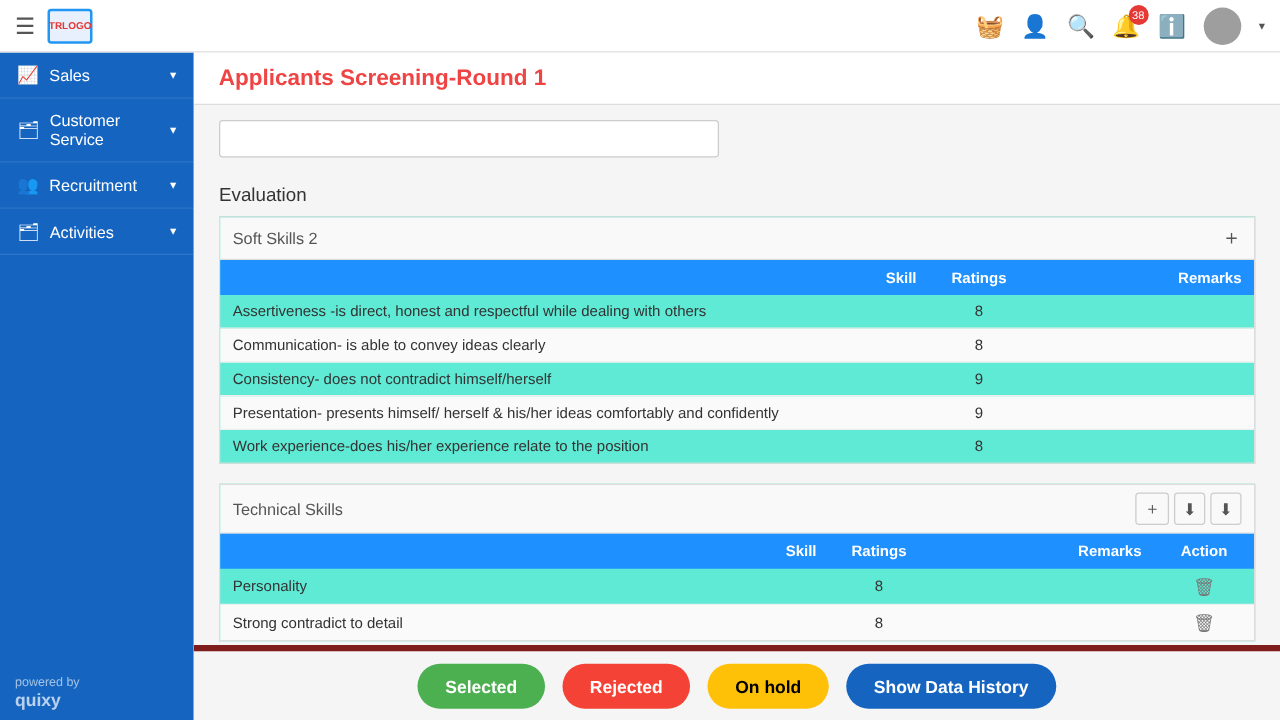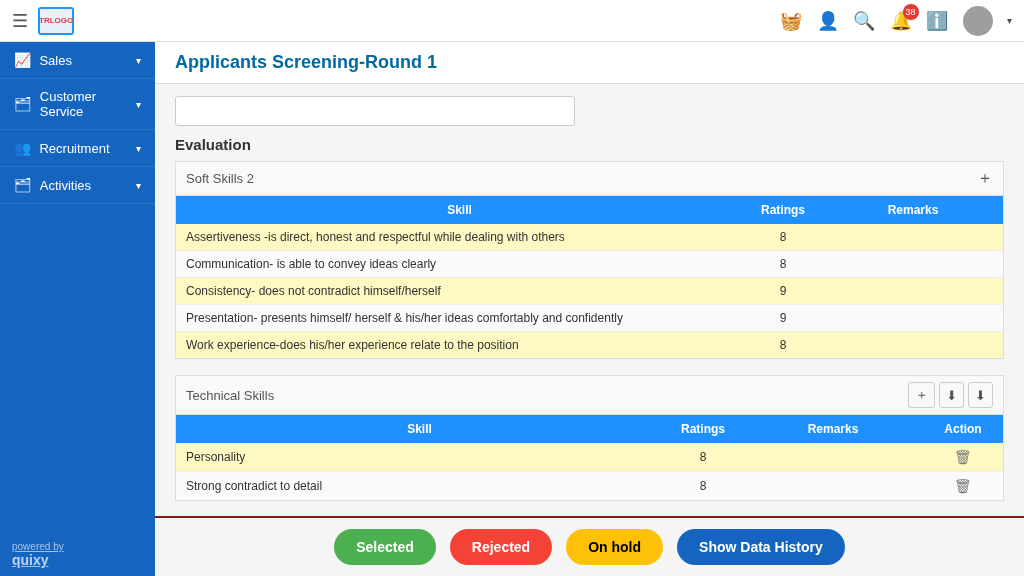--- a/index.html
+++ b/index.html
@@ -73,7 +73,7 @@
       border-bottom: 1px solid #ddd;
       font-size: 18px;
       font-weight: bold;
-      color: #0369a1;
+      color: #ef4444;
       flex-shrink: 0;
     }
     .content-body {

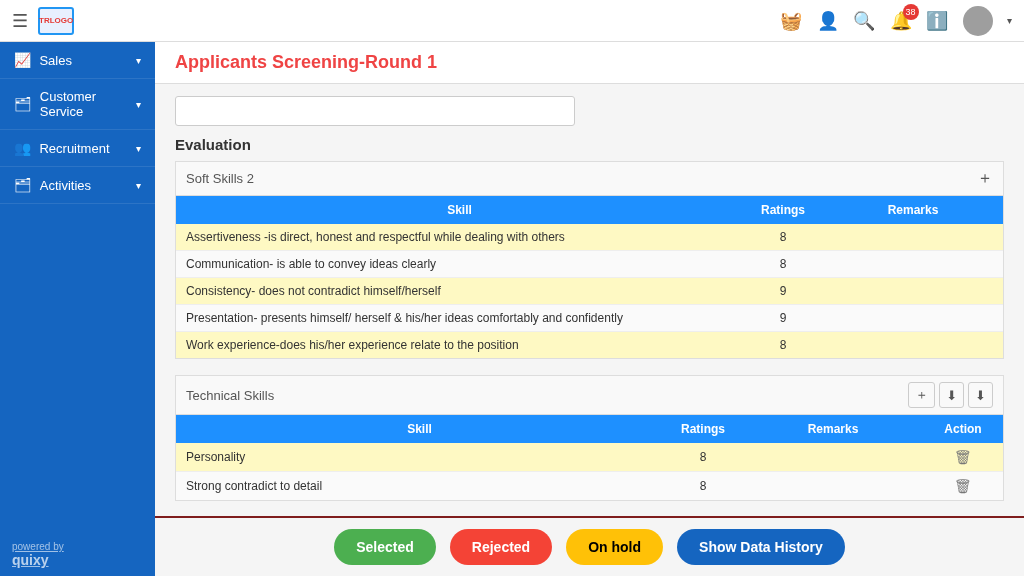--- a/index.html
+++ b/index.html
@@ -93,7 +93,7 @@
     }
 
     
-    .eval-title { font-size: 15px; font-weight: bold; color: #333; margin-bottom: 8px; }
+    .eval-title { font-size: 15px; font-weight: normal; color: #333; margin-bottom: 8px; margin-top: 12px; }
 
     
     .skill-section { background: #fef9c3; border: 1px solid #ddd; margin-bottom: 16px; }

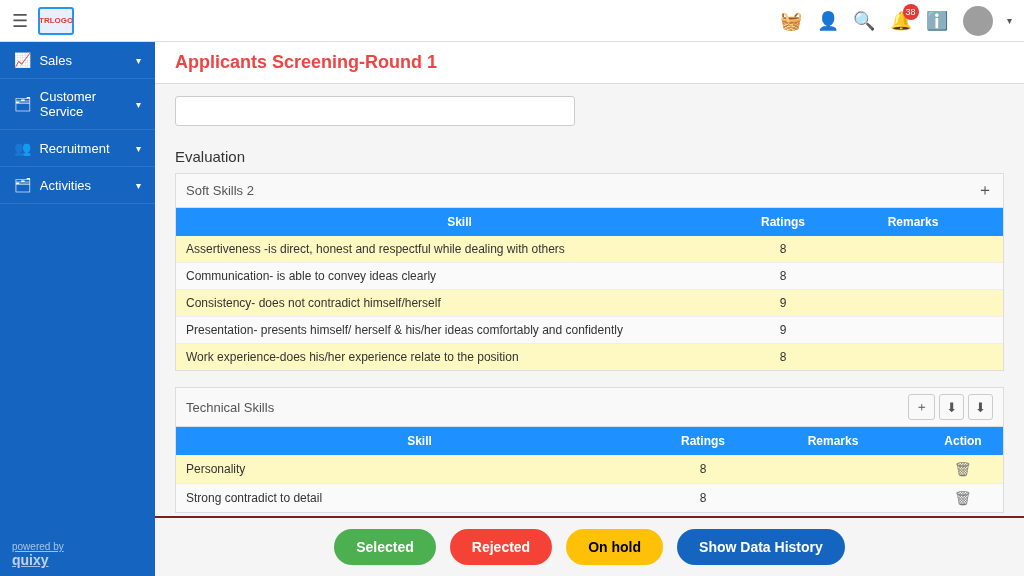--- a/index.html
+++ b/index.html
@@ -96,7 +96,7 @@
     .eval-title { font-size: 15px; font-weight: normal; color: #333; margin-bottom: 8px; margin-top: 12px; }
 
     
-    .skill-section { background: #fef9c3; border: 1px solid #ddd; margin-bottom: 16px; }
+    .skill-section { background: #5eead4; border: 1px solid #ddd; margin-bottom: 16px; }
     .skill-section-header {
       display: flex;
       align-items: center;

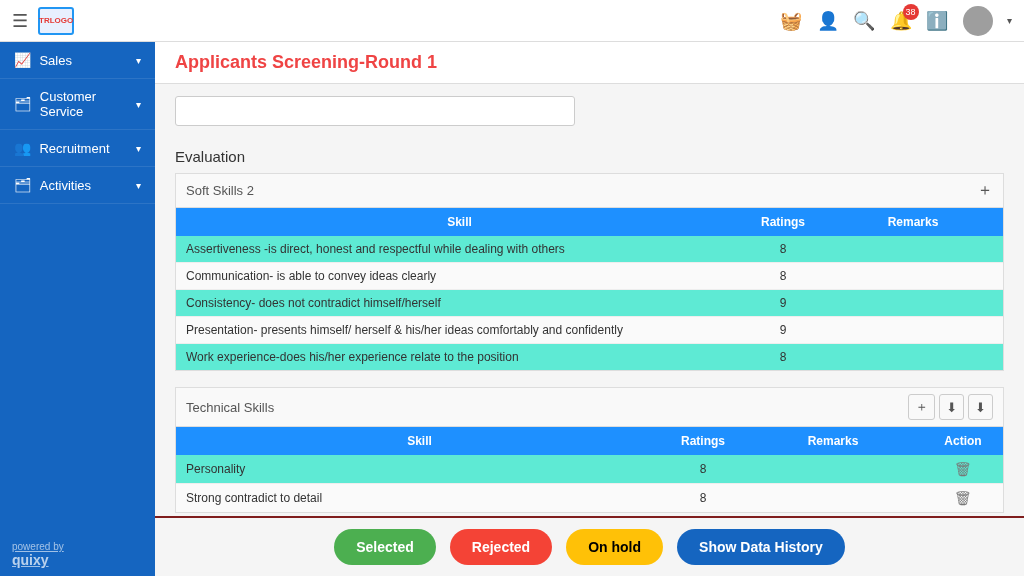--- a/index.html
+++ b/index.html
@@ -111,7 +111,7 @@
 
     table { width: 100%; border-collapse: collapse; }
     thead tr { background: #1E90FF; color: #fff; }
-    thead th { padding: 7px 10px; text-align: center; font-size: 12px; font-weight: bold; }
+    thead th { padding: 7px 10px; text-align: right; font-size: 12px; font-weight: bold; }
     tbody tr { border-bottom: 1px solid #eee; }
     tbody tr:last-child { border-bottom: none; }
     tbody td { padding: 6px 10px; font-size: 12px; color: #333; }

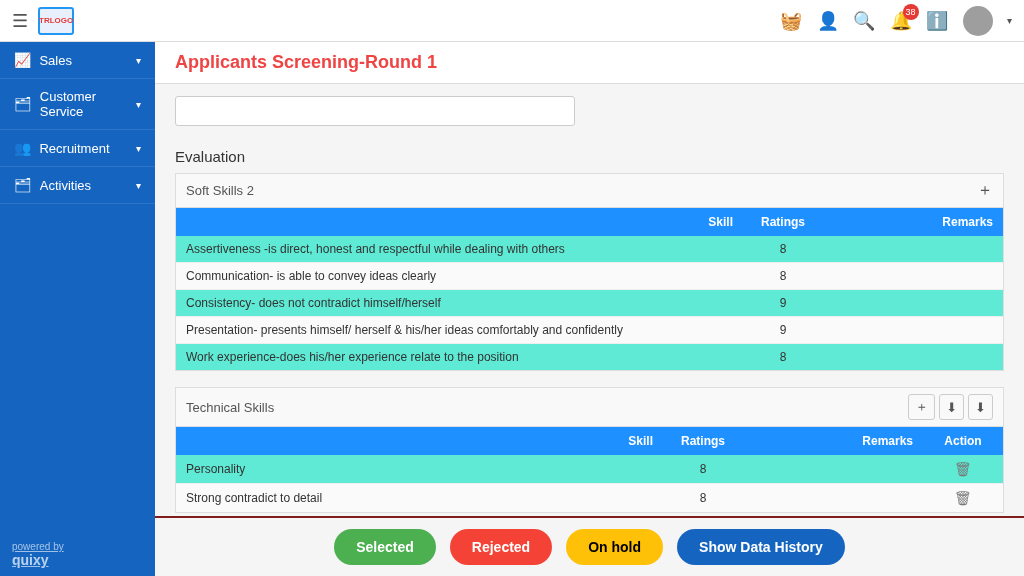--- a/index.html
+++ b/index.html
@@ -55,7 +55,6 @@
       padding: 8px 12px;
       font-size: 10px;
       color: rgba(255,255,255,0.6);
-      text-decoration: underline;
     }
     .quixy-logo { font-size: 14px; font-weight: bold; color: rgba(255,255,255,0.7); }
 

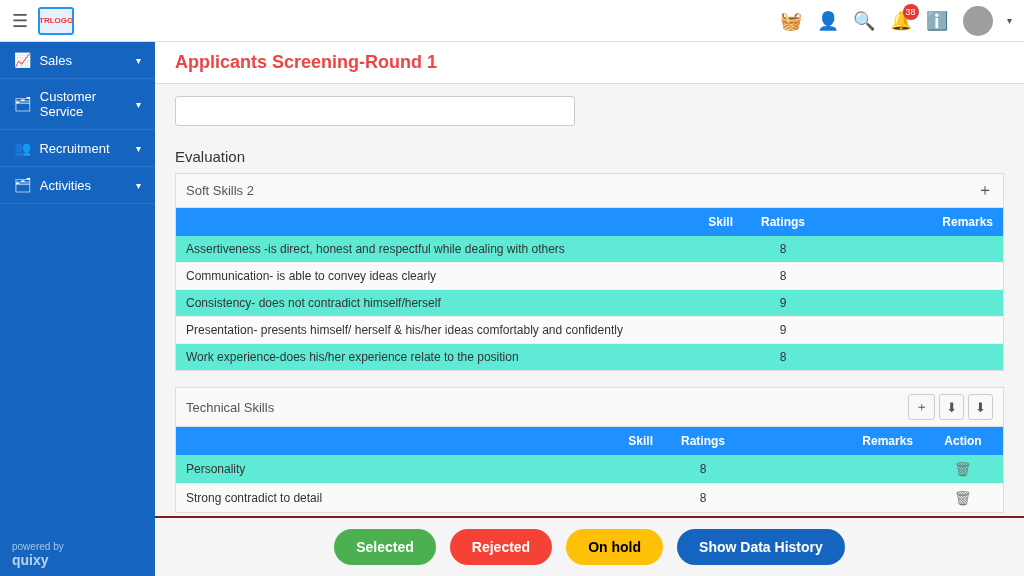--- a/index.html
+++ b/index.html
@@ -122,7 +122,7 @@
     .bottom-toolbar {
       height: 60px;
       background: #f5f5f5;
-      border-top: 2px solid #7f1d1d;
+      border-top: 5px solid #7f1d1d;
       display: flex;
       align-items: center;
       justify-content: center;

